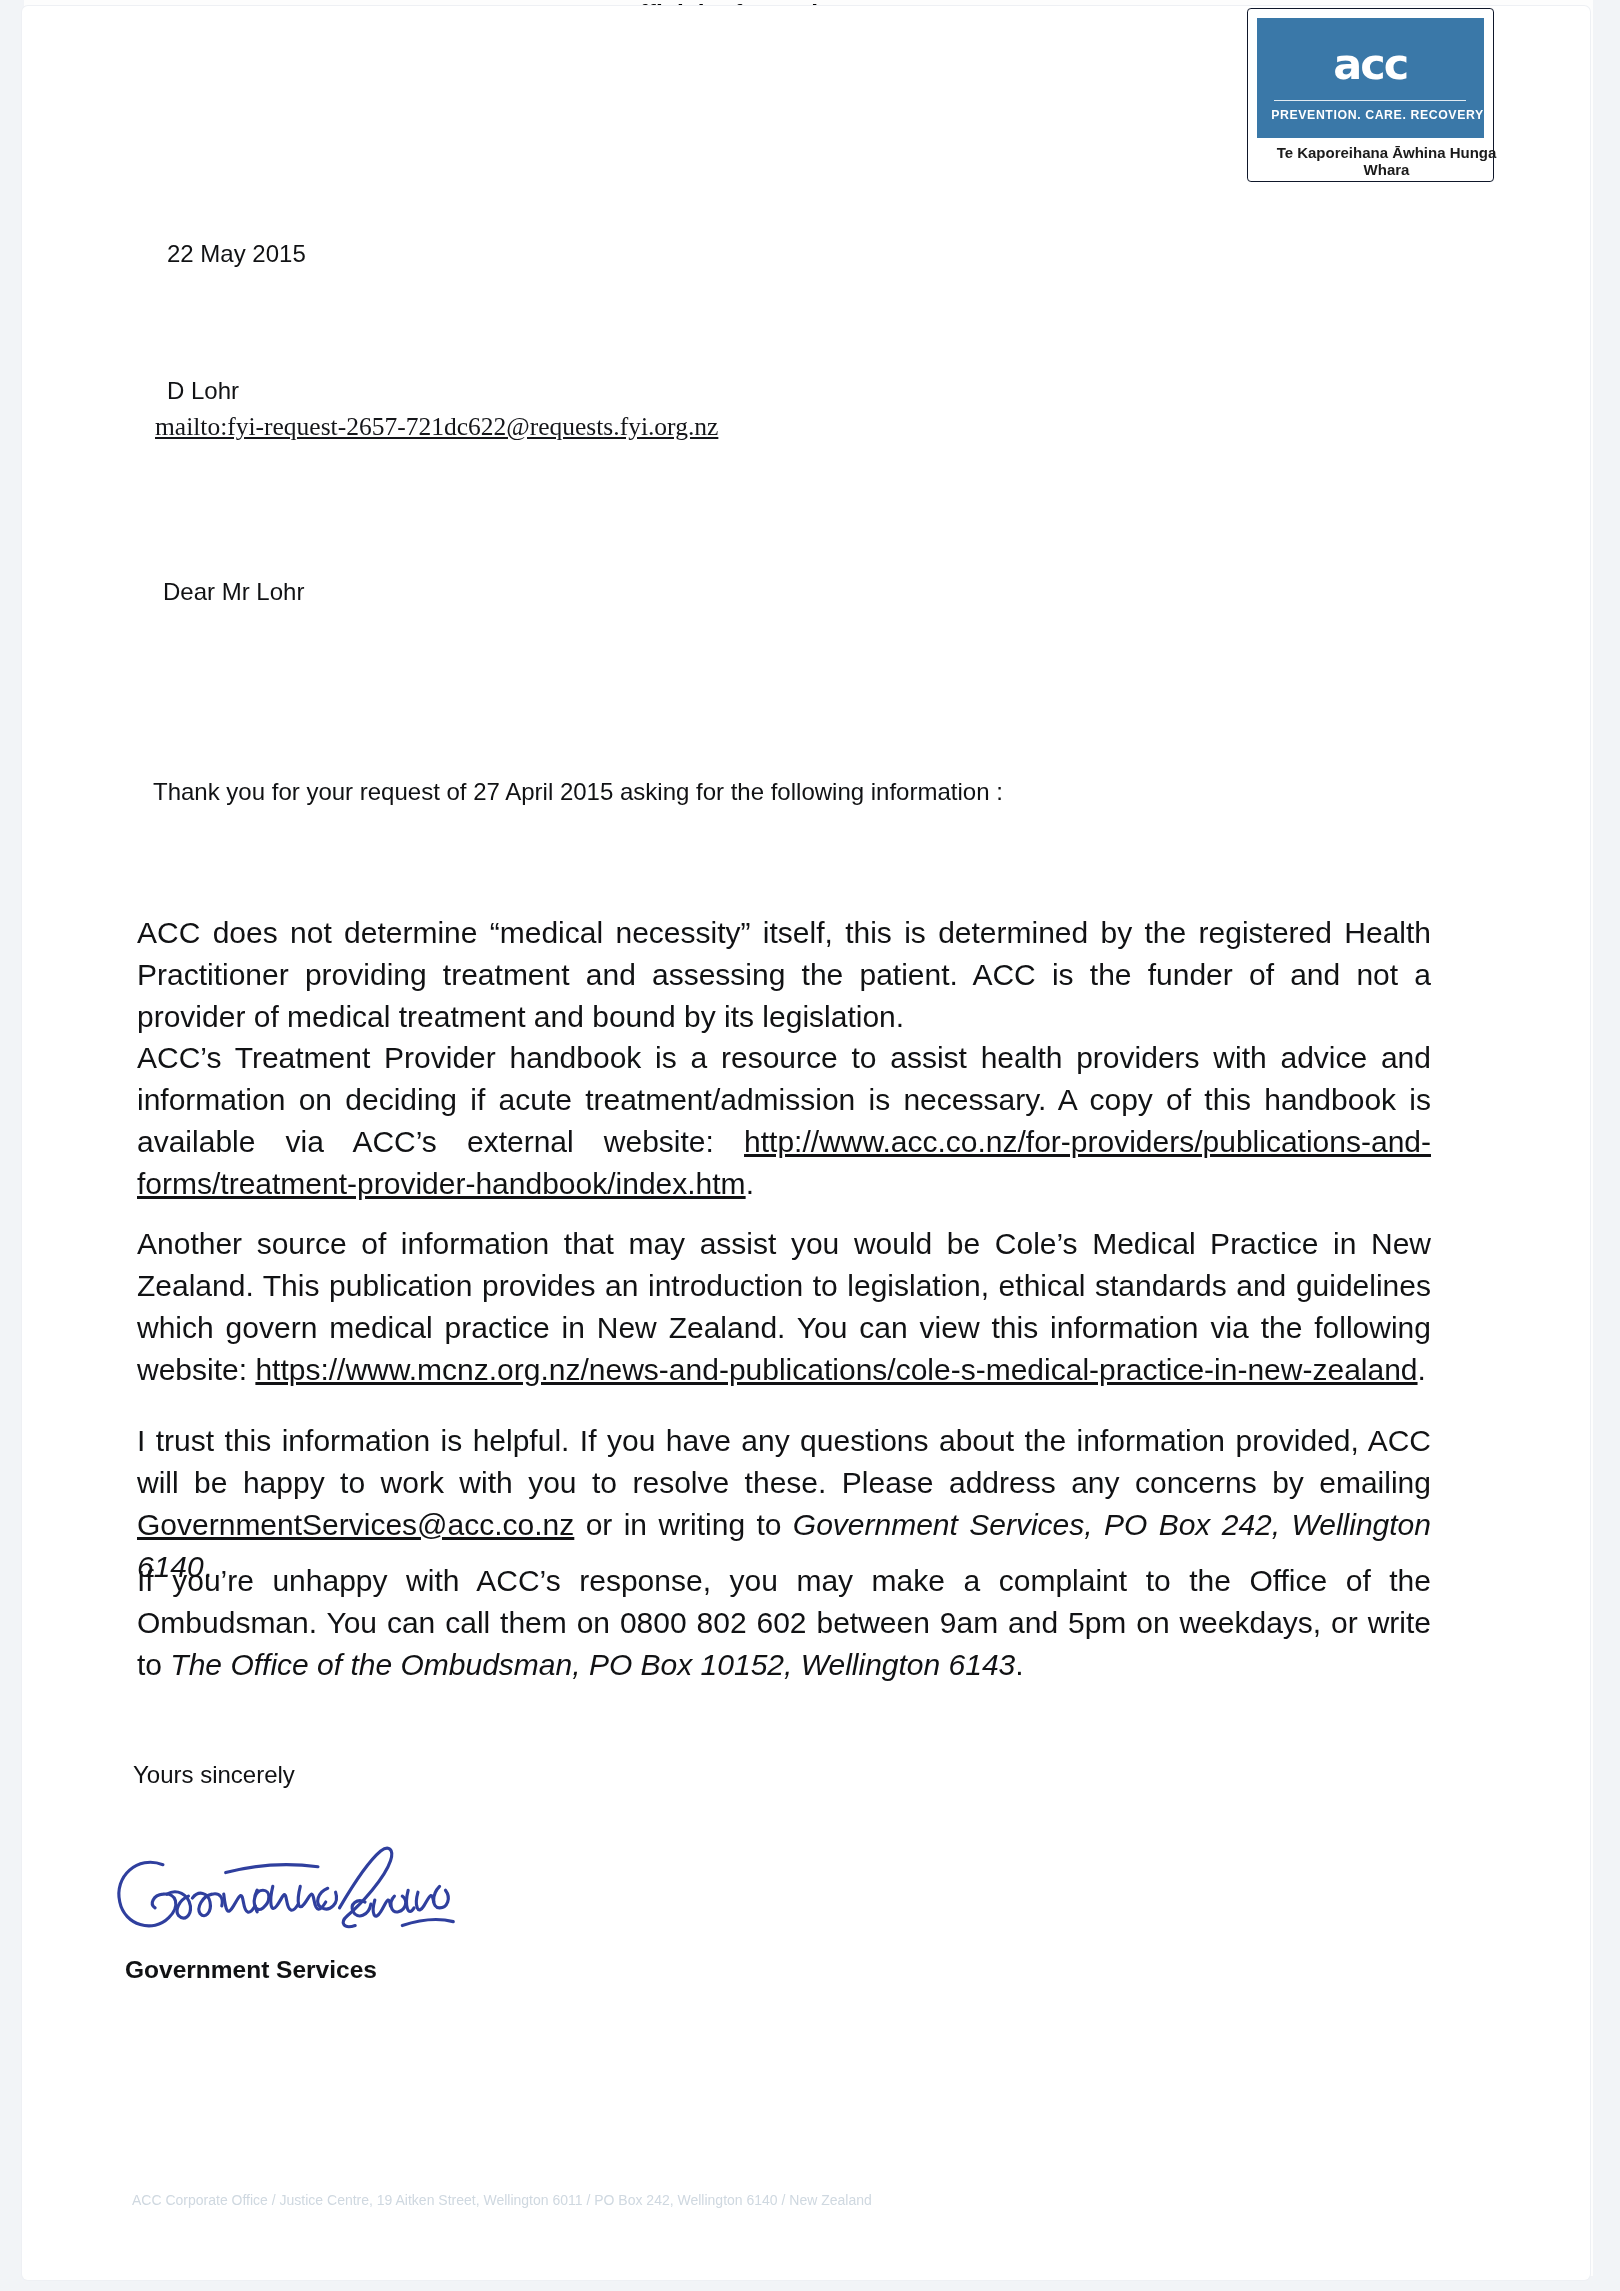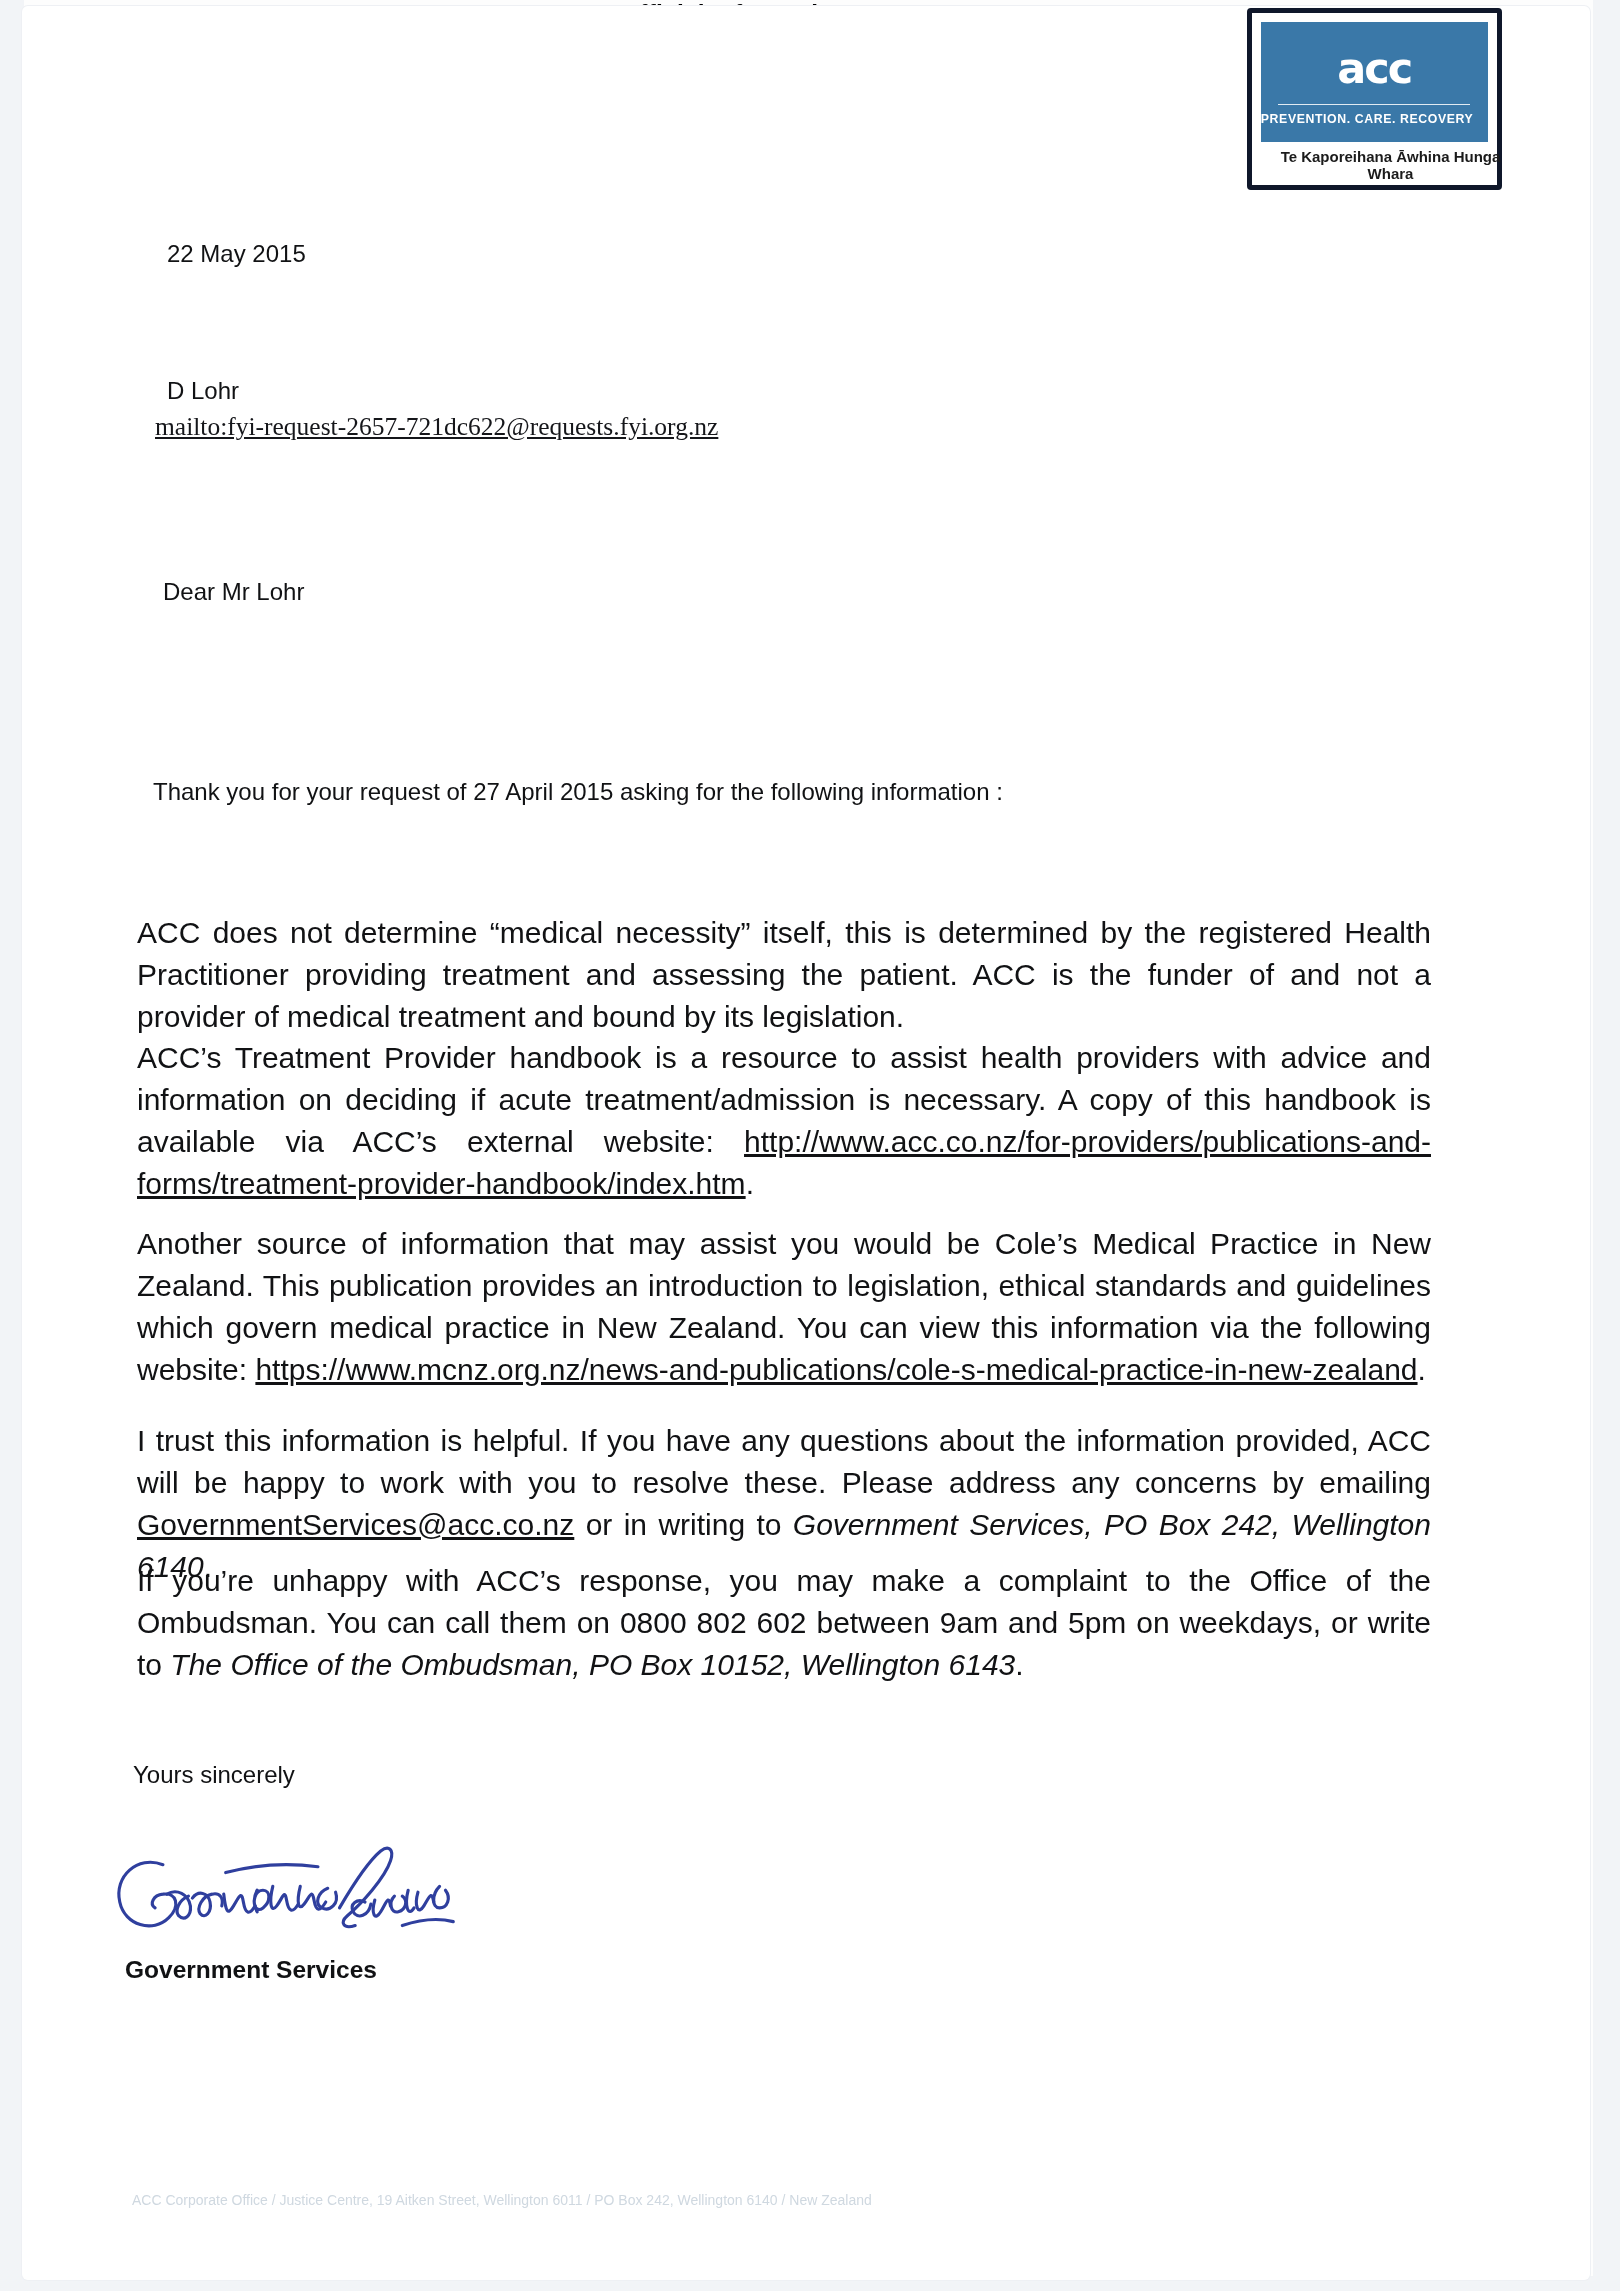--- a/index.html
+++ b/index.html
@@ -50,7 +50,7 @@
     width: 245px;
     height: 172px;
     background: #ffffff;
-    border: 5px solid #0f172a;
+    border: 1px solid #0f172a;
     border-radius: 3.9px;
   }
   #logo-blue {

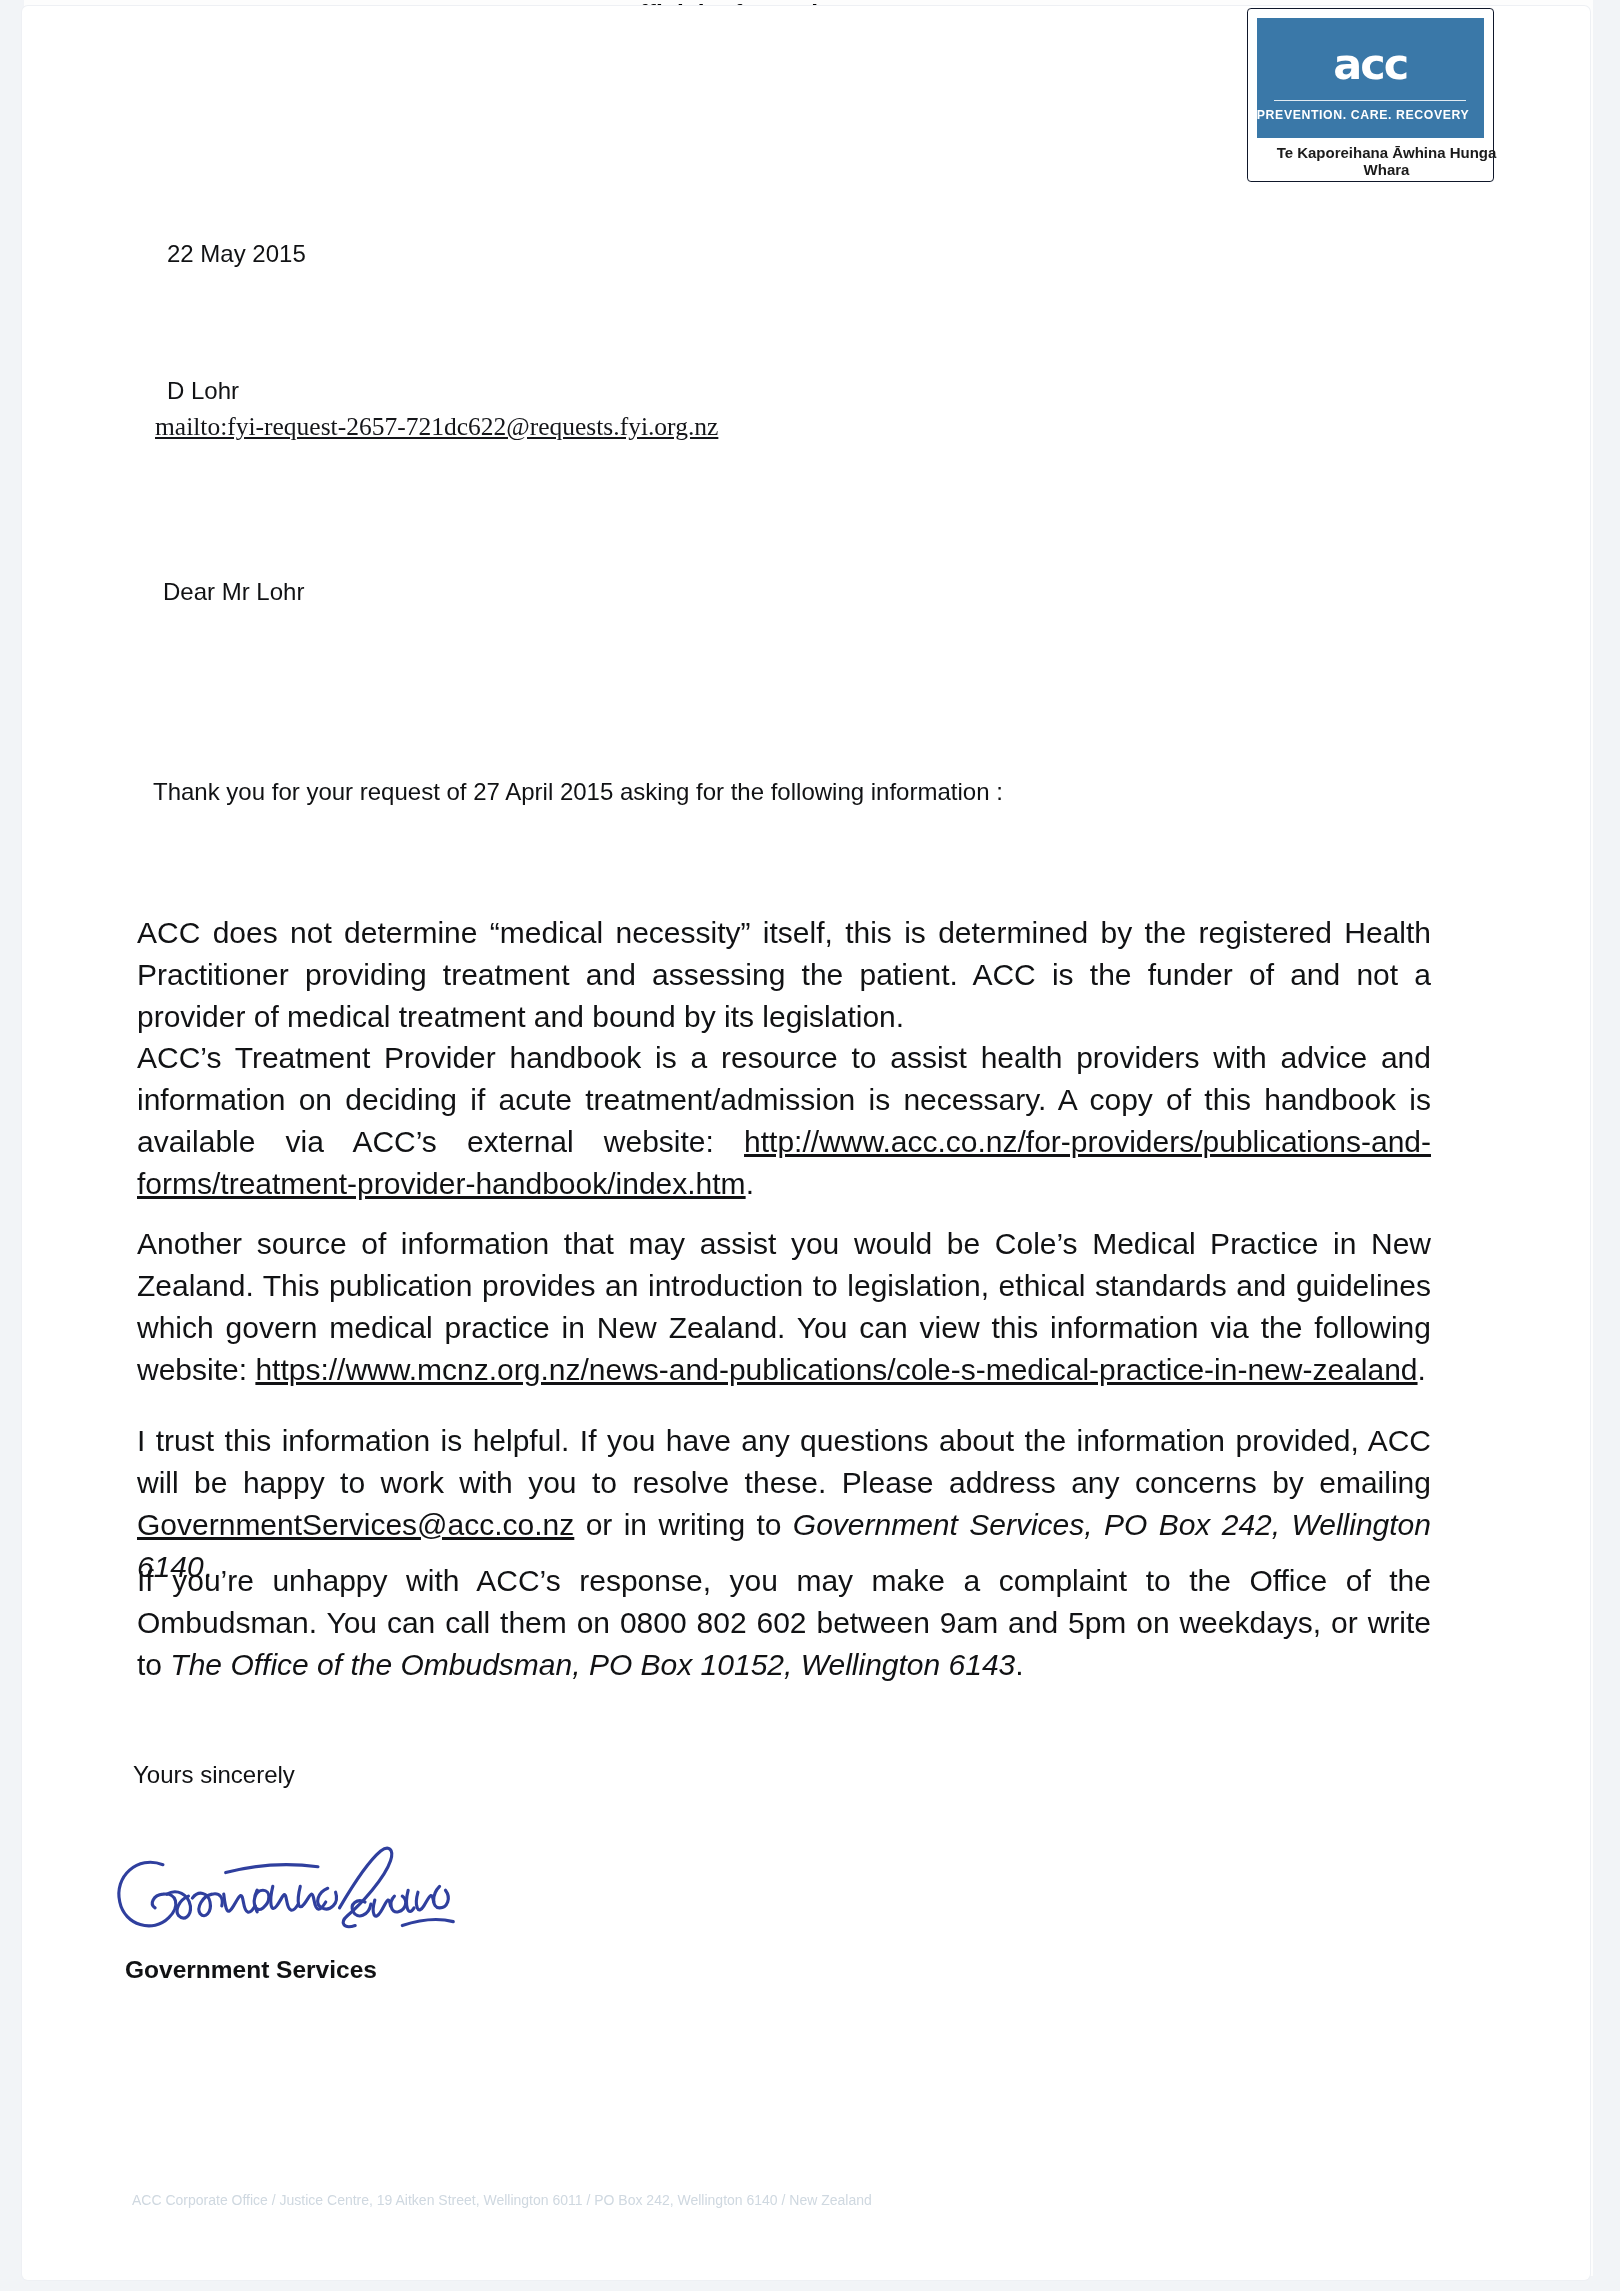--- a/index.html
+++ b/index.html
@@ -87,7 +87,7 @@
     left: 0;
     top: 90px;
     width: 227px;
-    text-align: left;
+    text-align: right;
     color: #ffffff;
     font-size: 12.3px;
     font-weight: bold;

